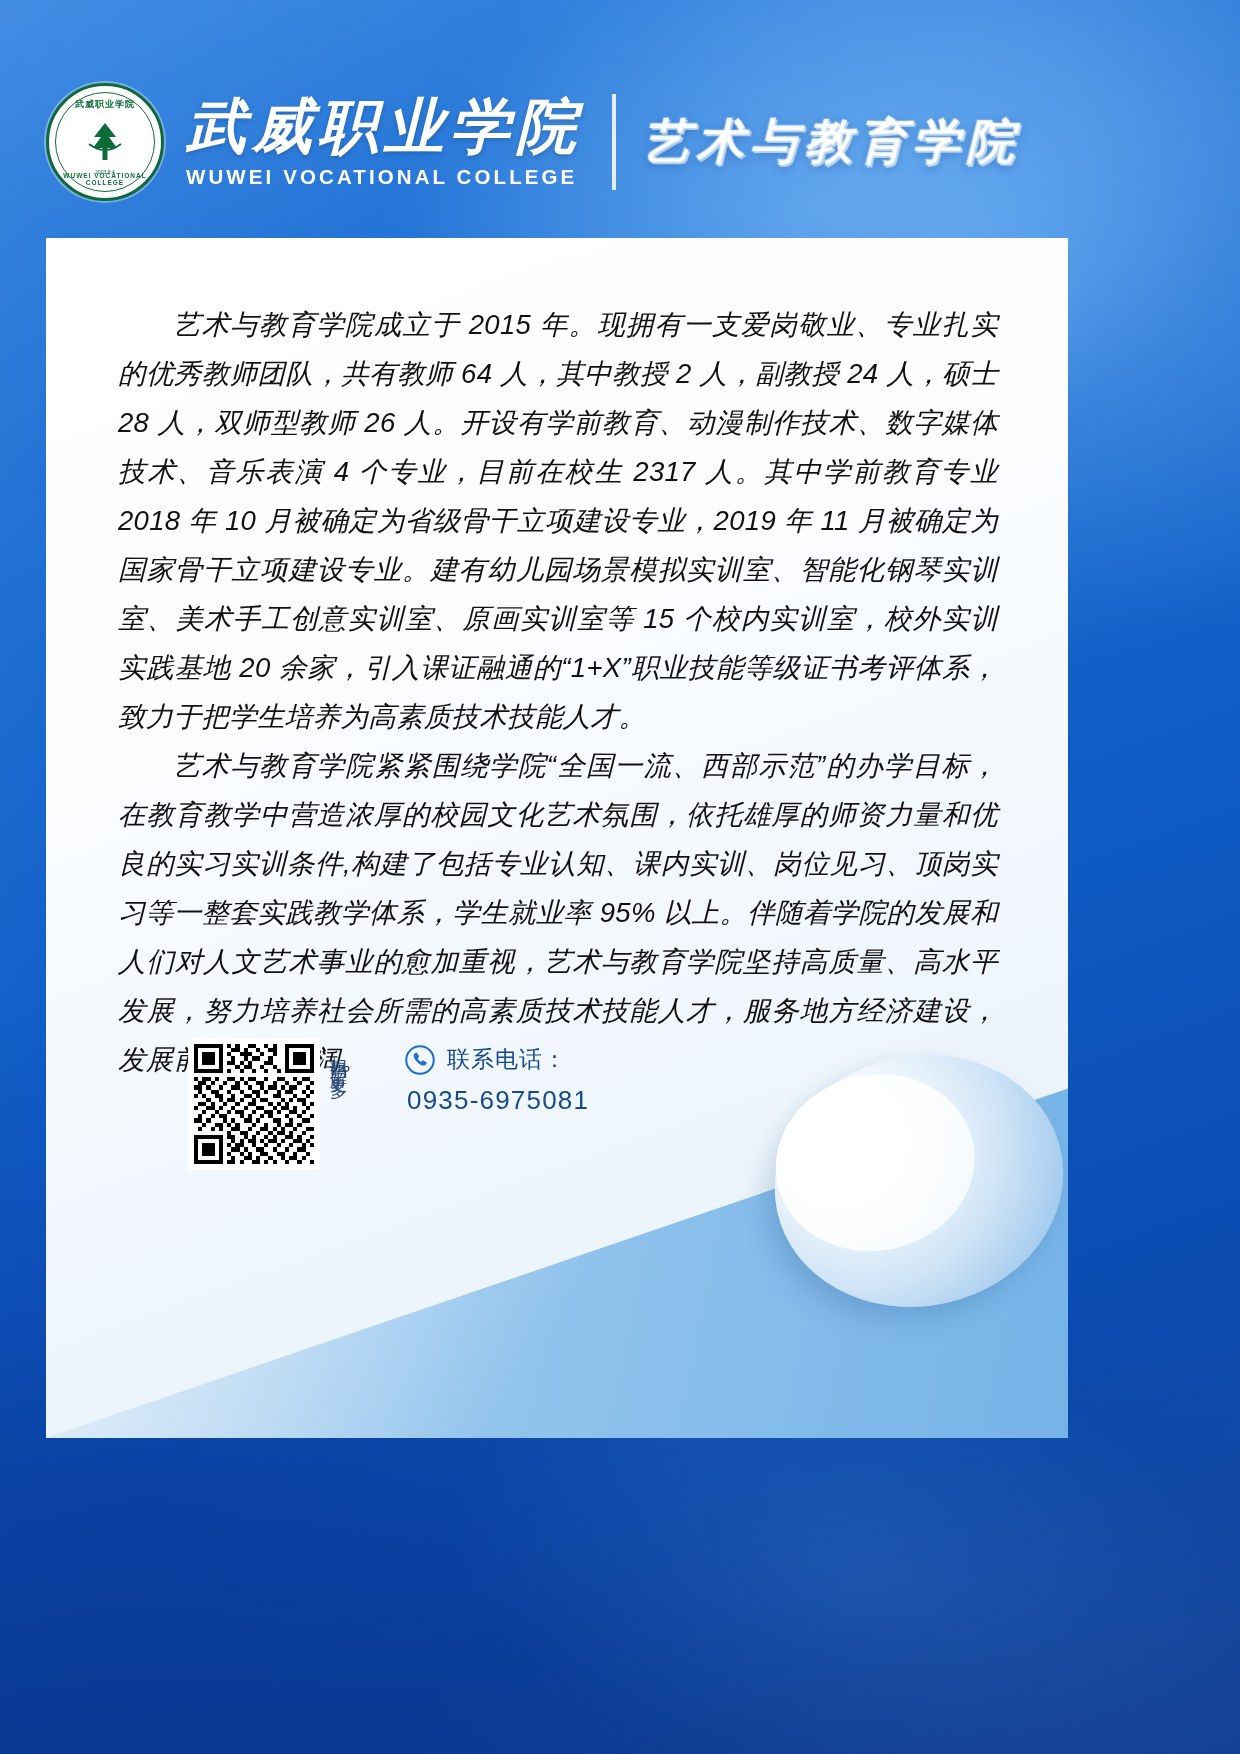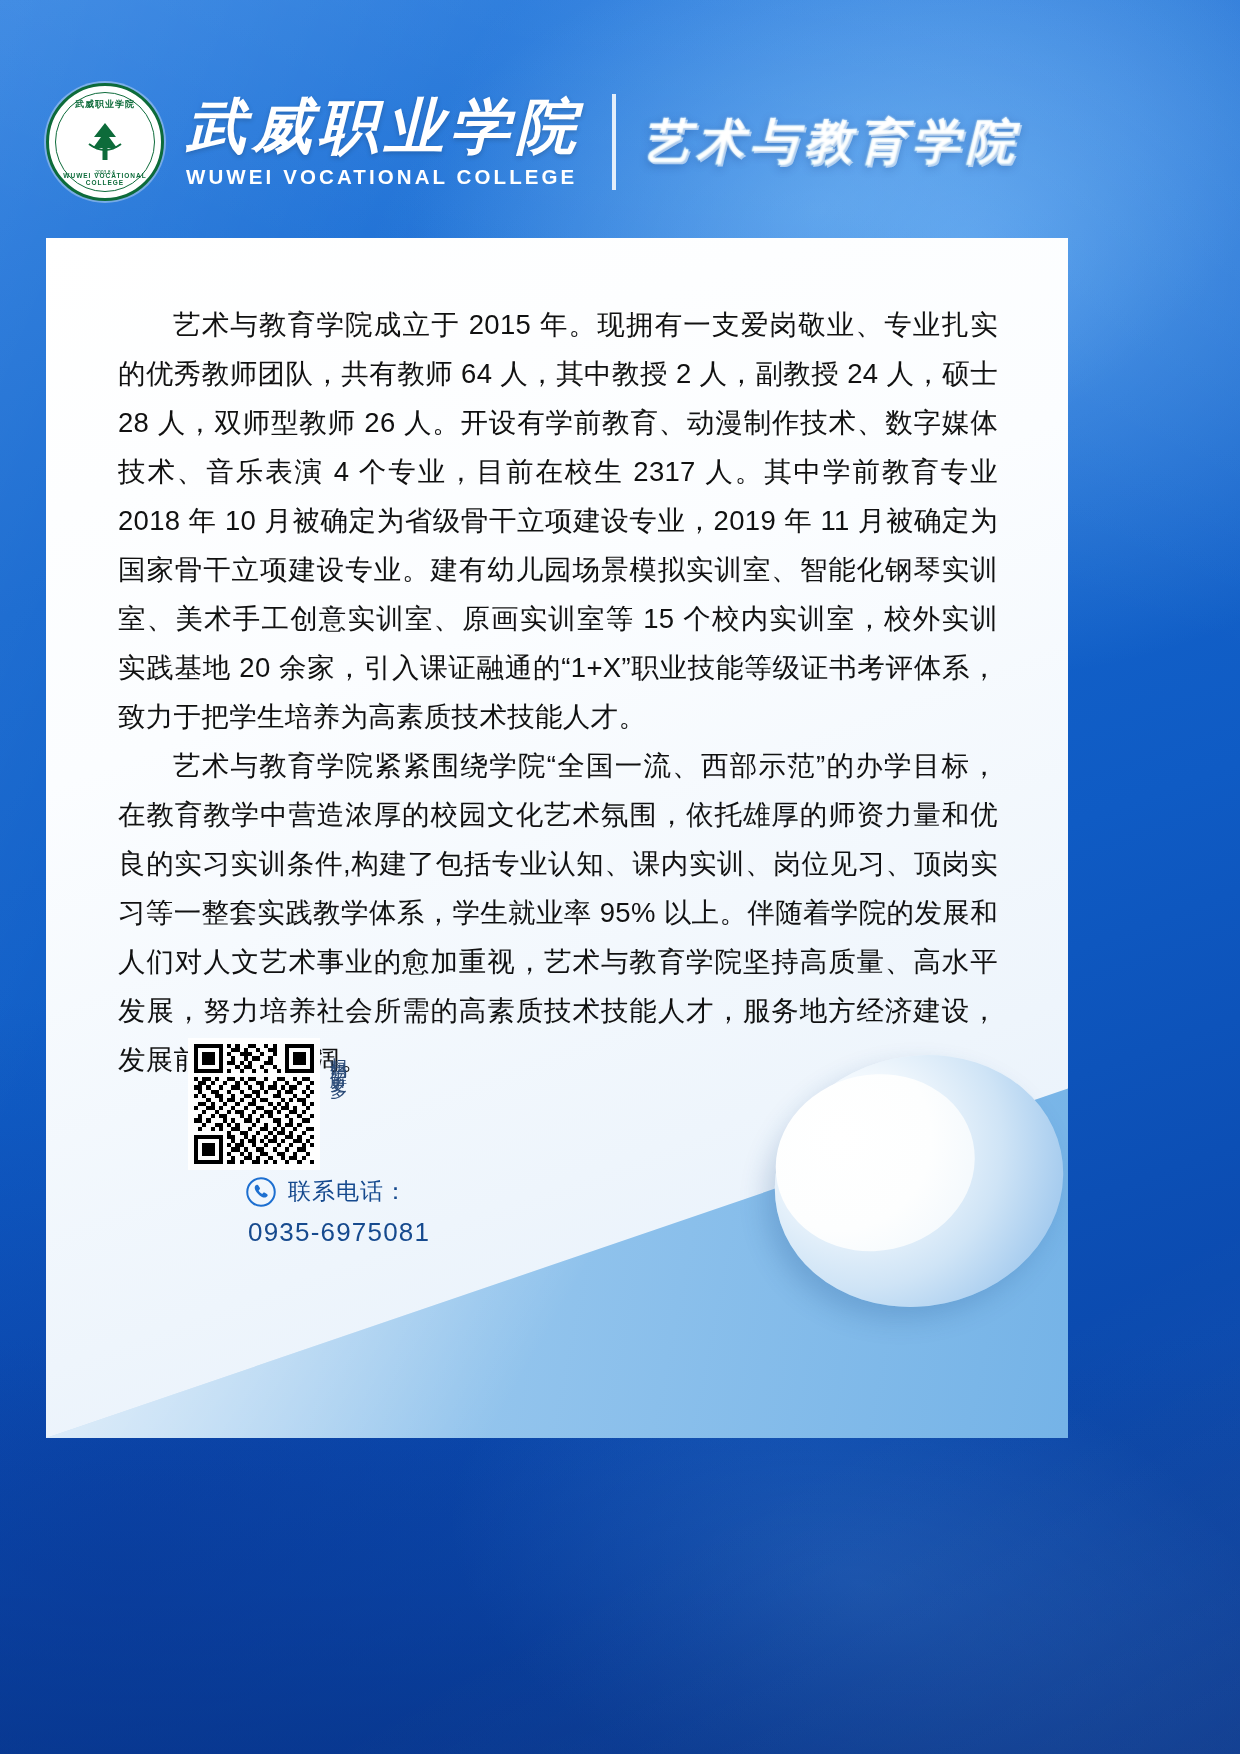--- a/index.html
+++ b/index.html
@@ -160,7 +160,7 @@
     text-align: justify;
     letter-spacing: 0.3px;
   }
-  .body-text p { text-indent: 2em; margin: 0; }
+  .body-text p { text-indent: 2em; margin: 0; font-style: italic; }
   .body-text p + p { margin-top: 0; }
 
   

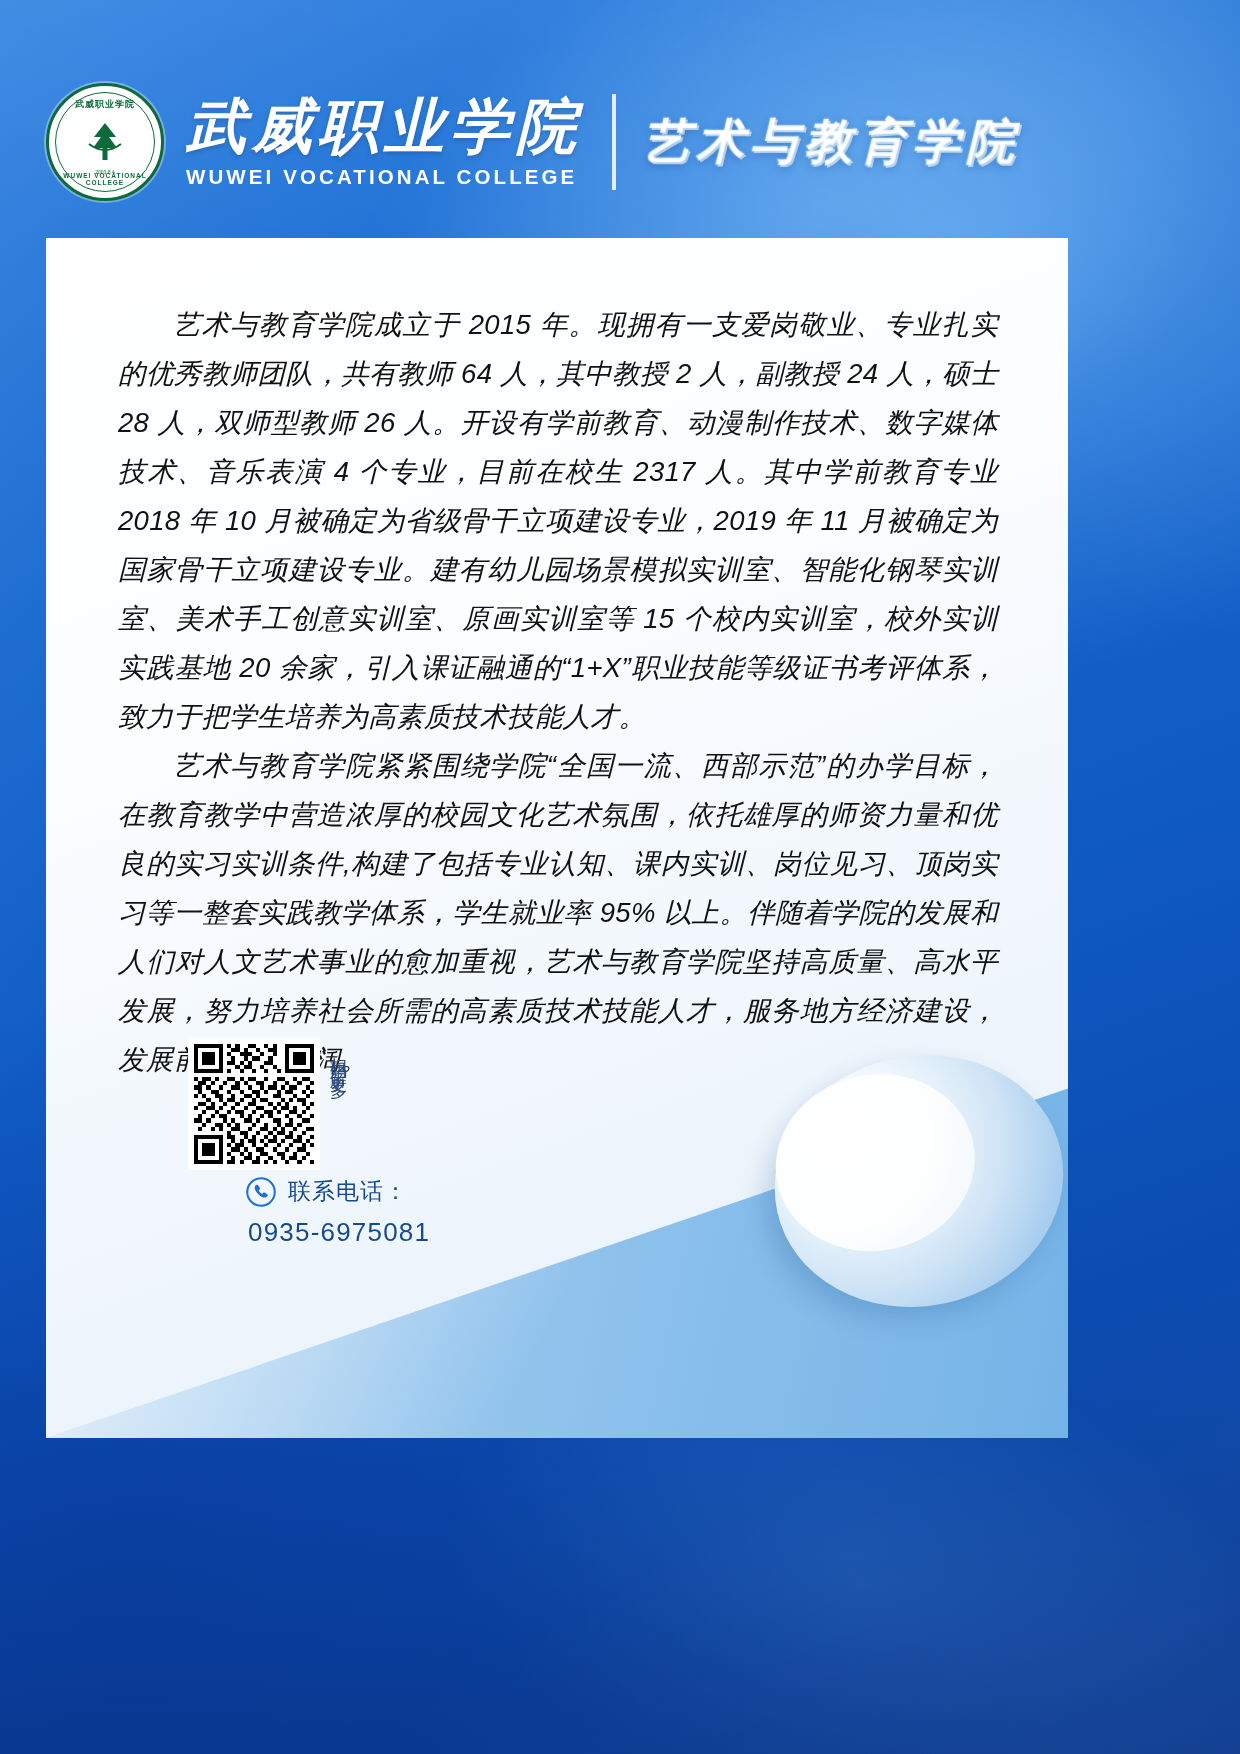--- a/index.html
+++ b/index.html
@@ -171,7 +171,6 @@
     display: flex;
     align-items: flex-start;
     z-index: 5;
-    flex-direction: column;
   }
   .qr-wrap { display: flex; align-items: stretch; }
   .qr {

